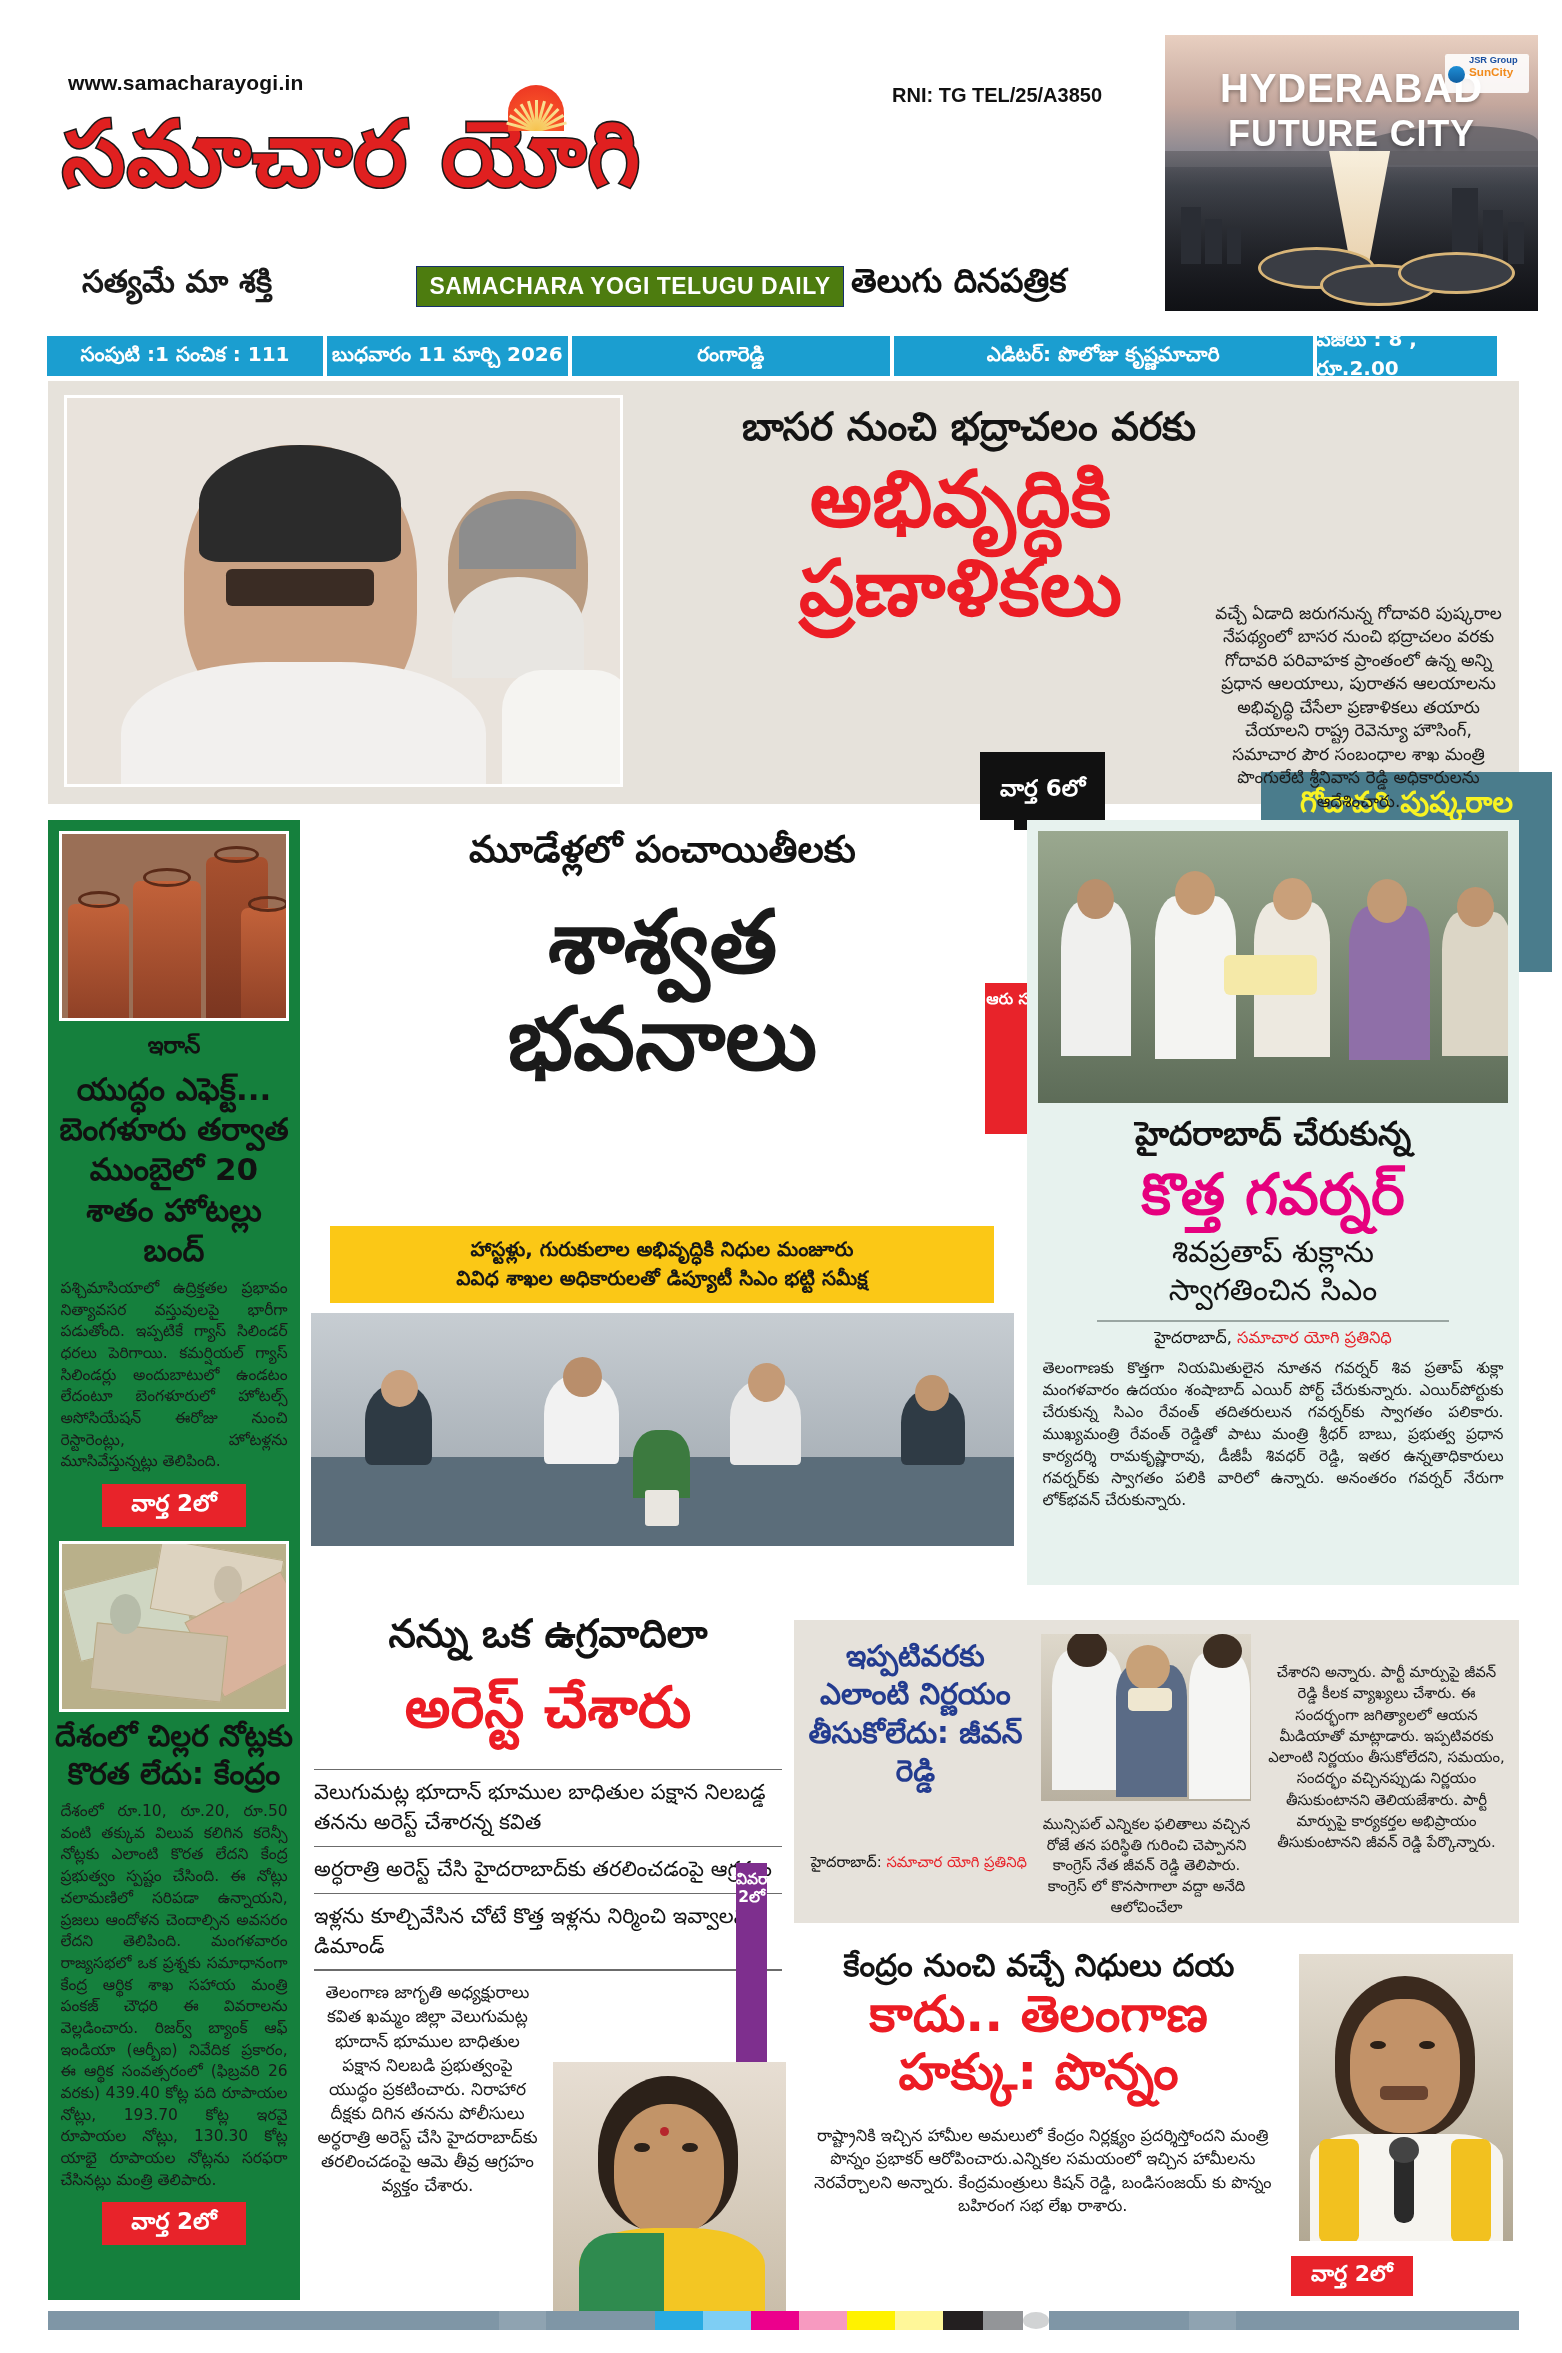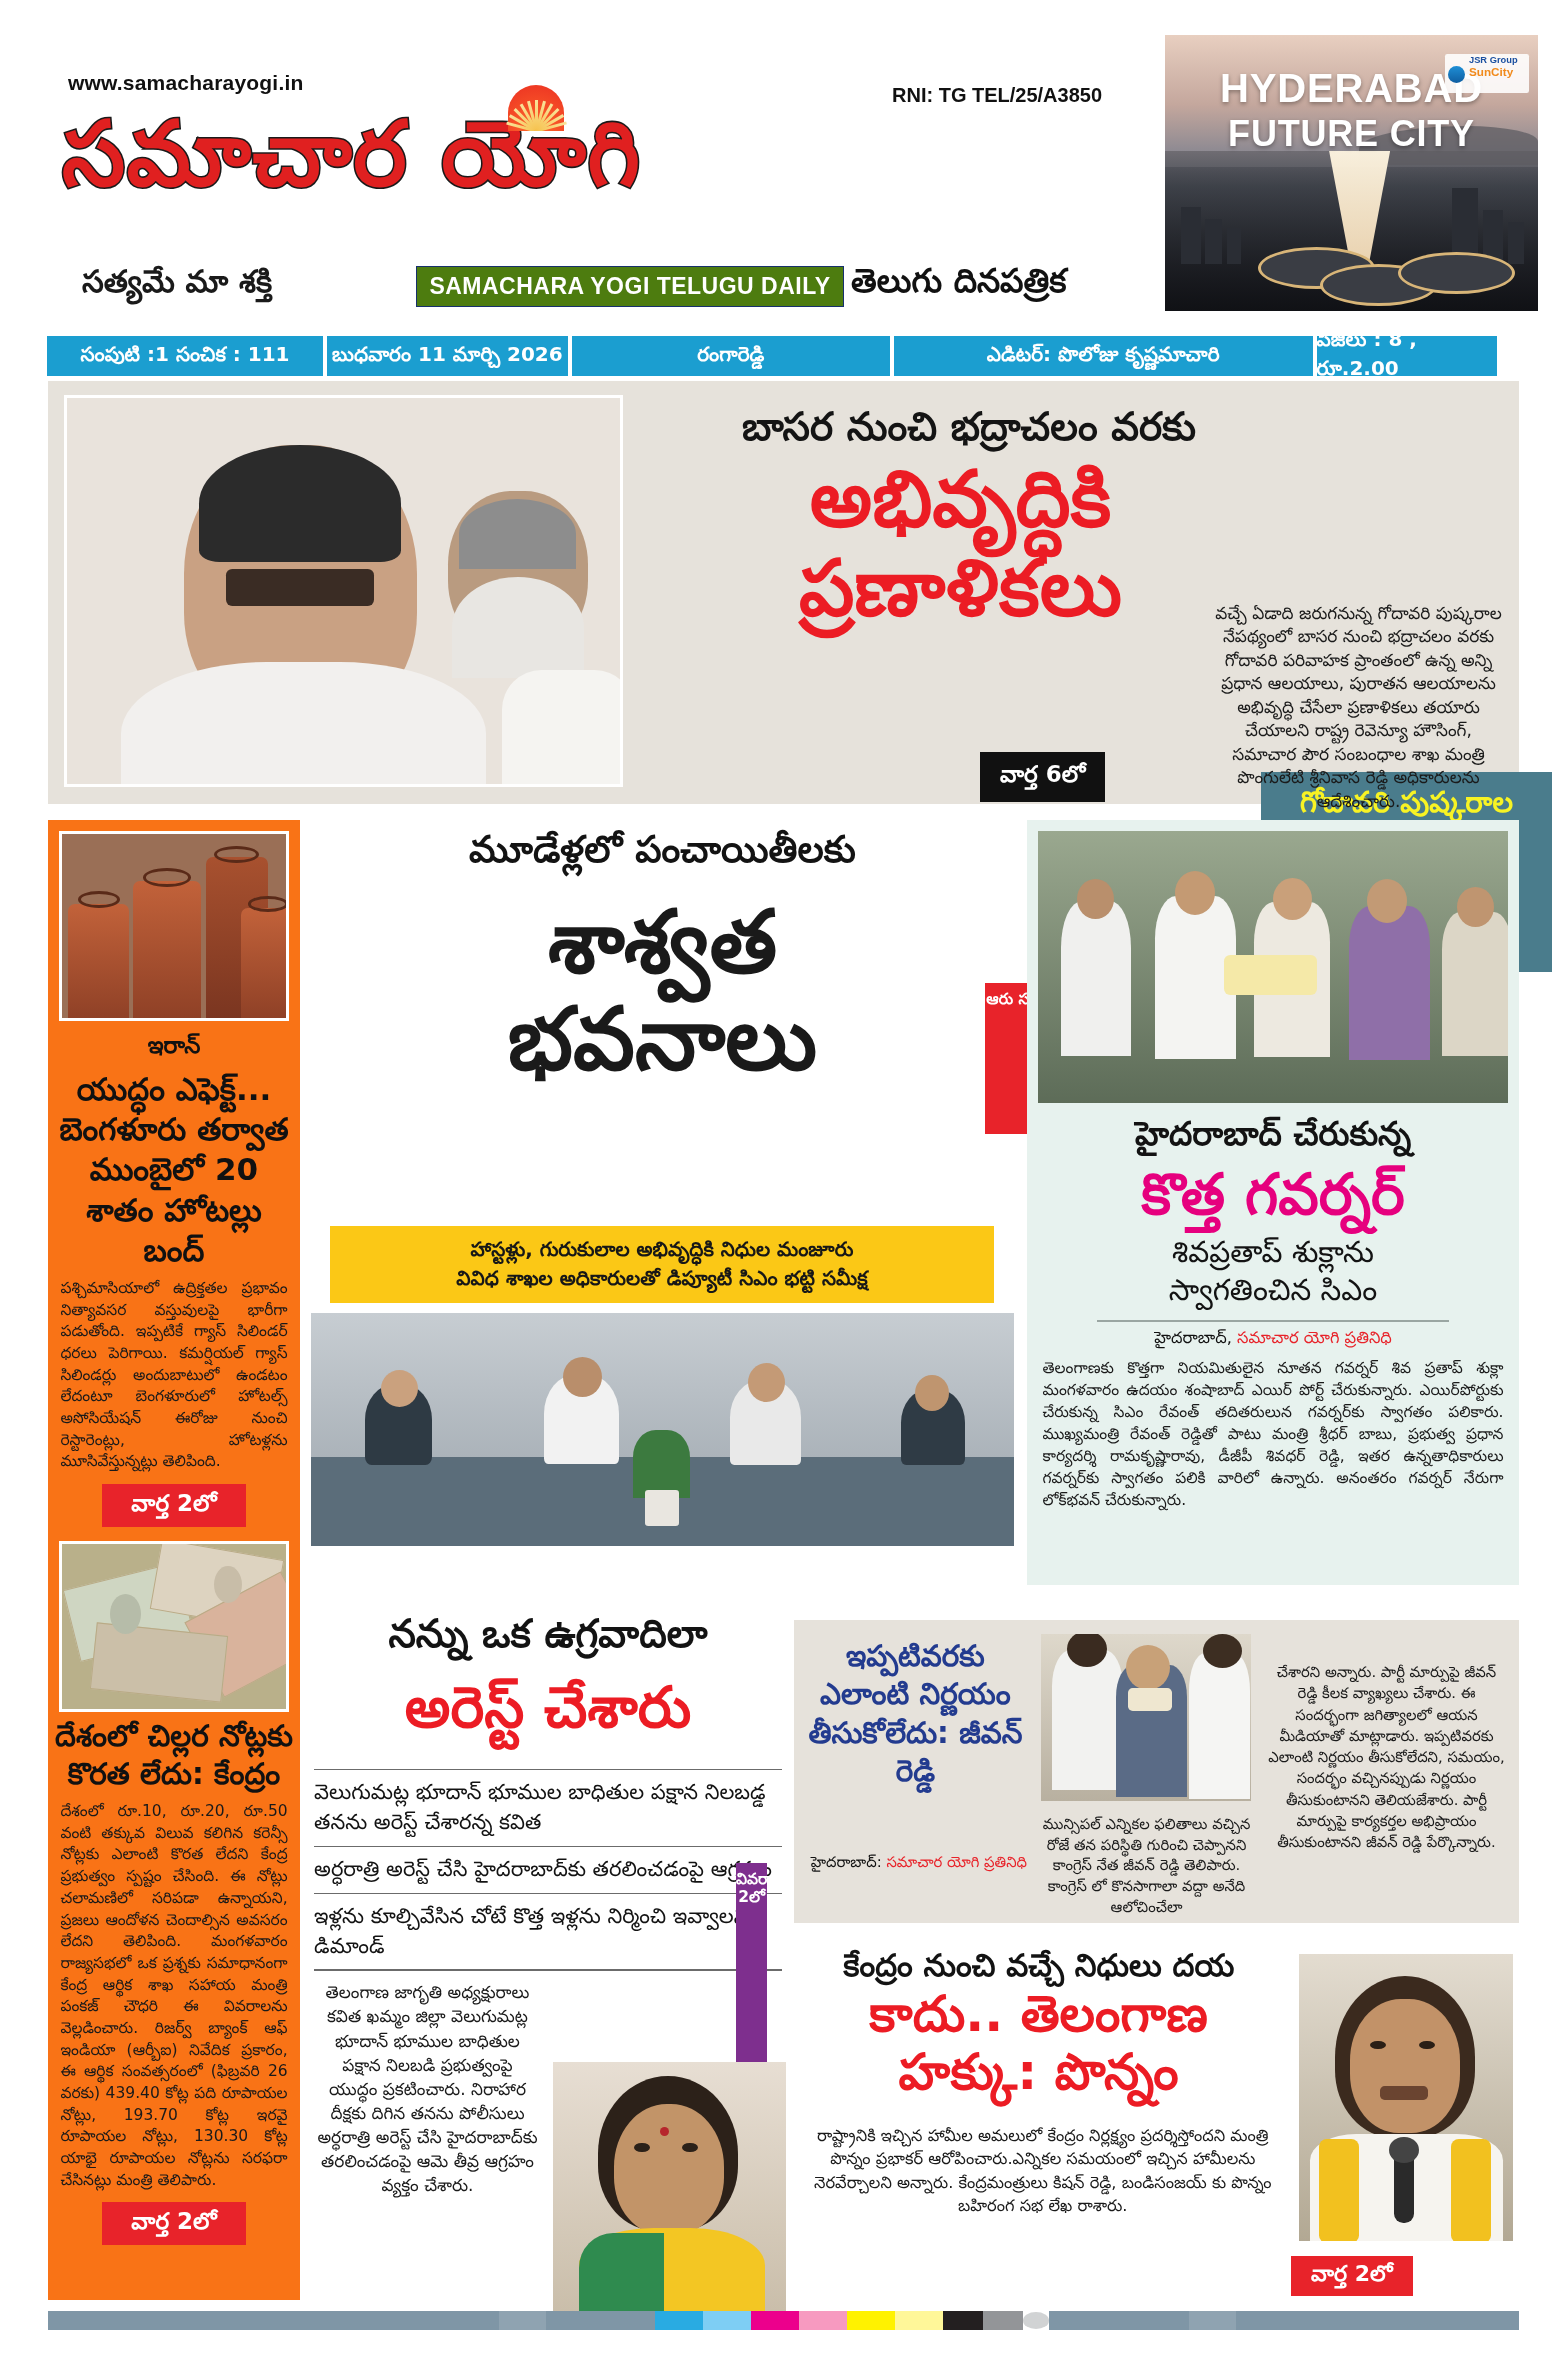--- a/index.html
+++ b/index.html
@@ -75,7 +75,7 @@
   .lead-head{position:absolute;left:590px;top:74px;width:645px;text-align:center;
     font-family:"DejaVu Sans",sans-serif;font-size:78px;font-weight:bold;color:#ec1c24;line-height:1.14;}
   .lead-ref{position:absolute;left:932px;top:371px;background:#111;color:#fff;
-    font-family:"DejaVu Sans",sans-serif;font-weight:bold;font-size:23px;padding:9px 20px;}
+    font-family:"DejaVu Sans",sans-serif;font-weight:bold;font-size:23px;padding:23px 20px;}
   .teal-box{position:absolute;left:1213px;top:391px;width:291px;height:200px;background:#4a7c8c;
     padding:12.4px 9.3px;}
   .teal-box .t{font-family:"DejaVu Sans",sans-serif;font-size:29px;font-weight:bold;color:#f8f324;

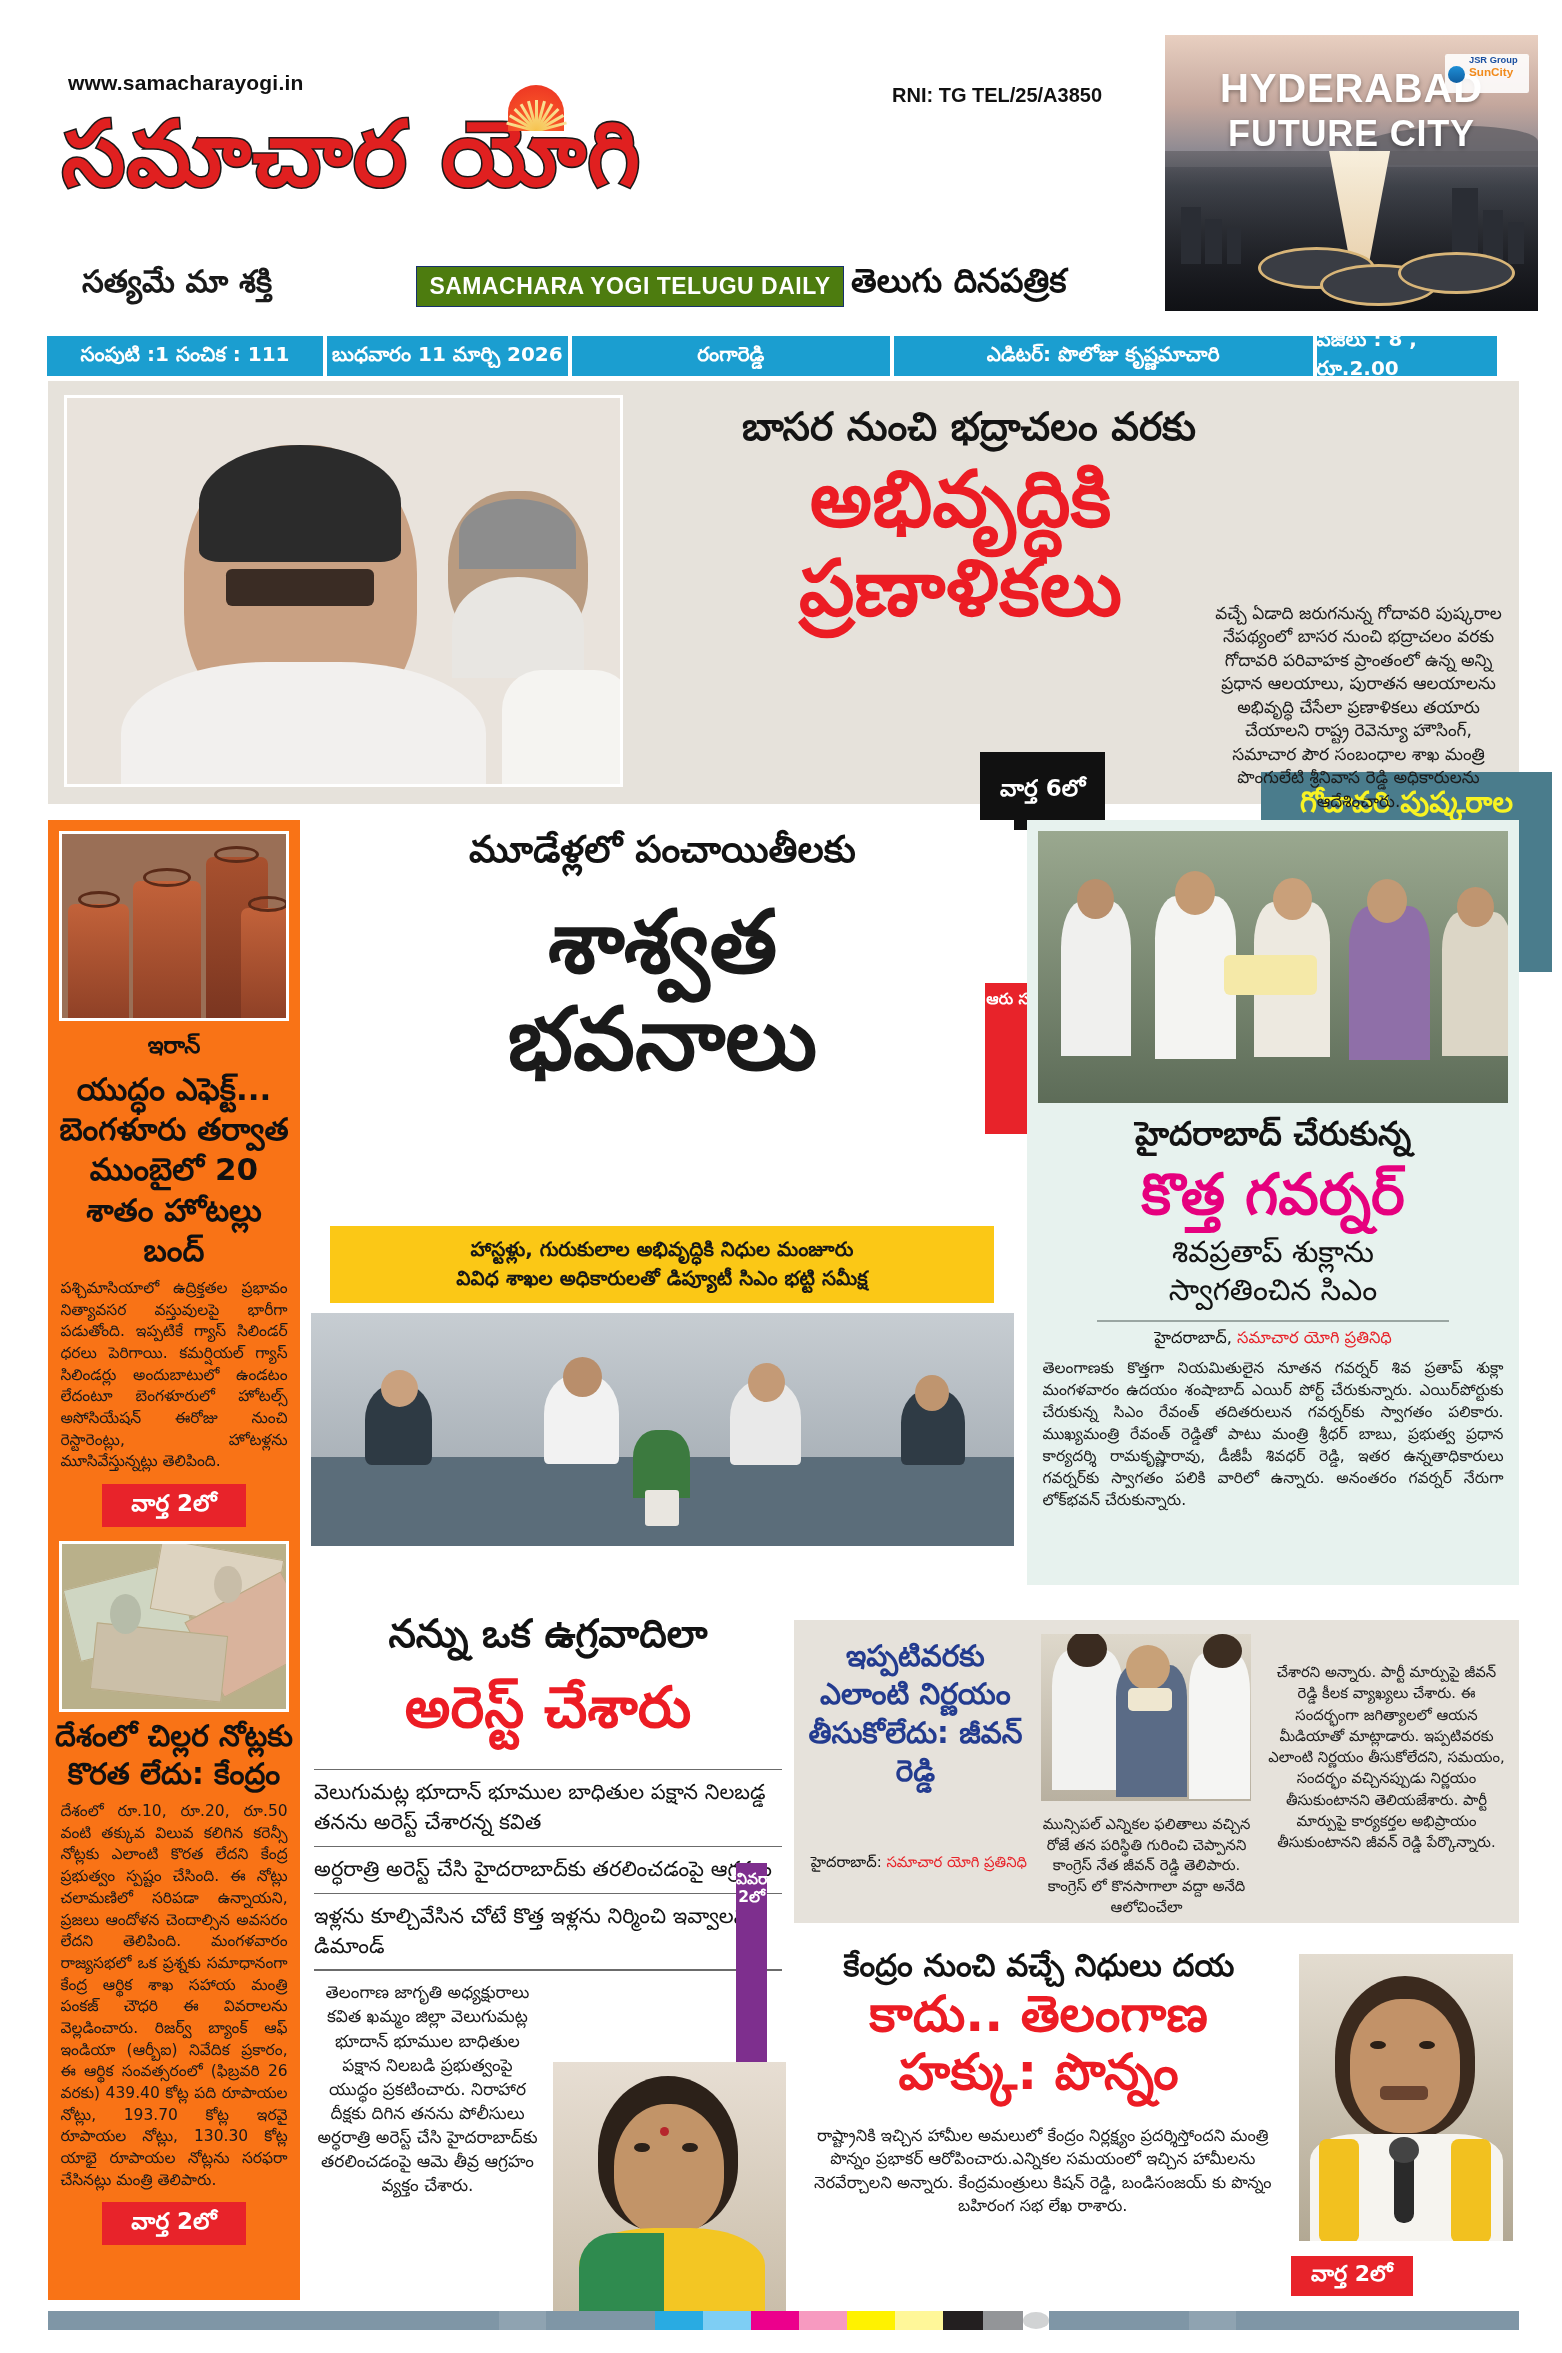--- a/index.html
+++ b/index.html
@@ -84,7 +84,7 @@
     font-family:"DejaVu Sans",sans-serif;font-size:17px;color:#1a1a1a;line-height:1.38;text-align:center;}
 
   
-  .leftcol{position:absolute;left:48px;top:820px;width:252px;height:1480px;background:#f97316;}
+  .leftcol{position:absolute;left:48px;top:820px;width:252px;height:1480px;background:#15803d;}
   .lc-img{margin:11px 11px 0 11px;height:190px;background:#9a6f56;border:3.1px solid #fff;
     overflow:hidden;position:relative;}
   .cyl{position:absolute;border-radius:7px 7px 3.1px 3.1px;background:linear-gradient(#c2623a,#8e4026);}

